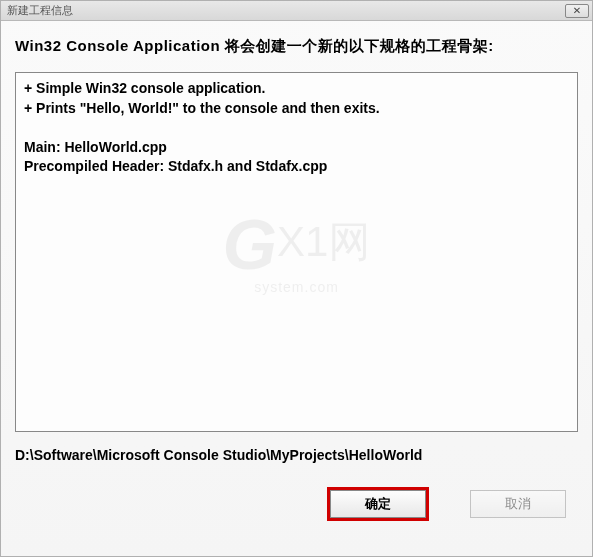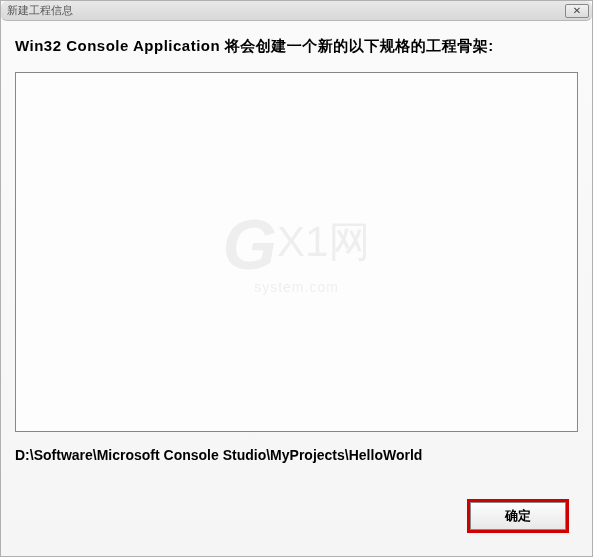--- a/index.html
+++ b/index.html
@@ -32,7 +32,6 @@
       padding: 0 3px 0 6px;
       font-size: 11px;
       color: #555;
-      border-radius: 6px;
     }
     .close-btn {
       width: 24px;

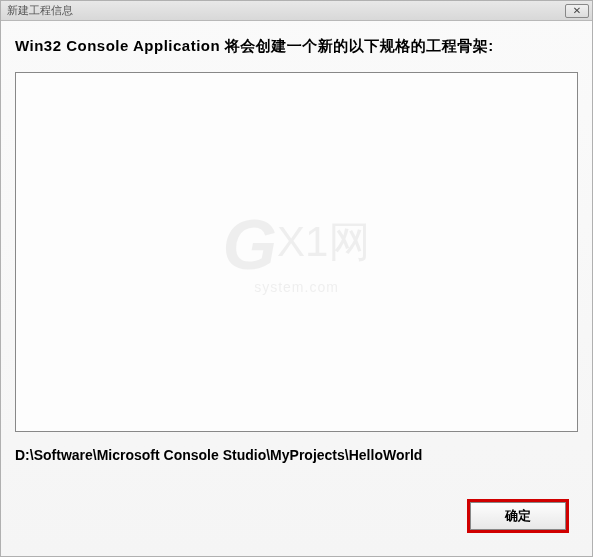--- a/index.html
+++ b/index.html
@@ -150,7 +150,11 @@
   <div class="content">
     <div class="heading">Win32 Console Application 将会创建一个新的以下规格的工程骨架:</div>
 
-    <div class="info-box"><div class="watermark"><span class="g">G</span><span>X1网</span><span class="sub">system.com</span></div></div>
+    <div class="info-box"><span>+ Simple Win32 console application.
++ Prints "Hello, World!" to the console and then exits.
+
+Main: HelloWorld.cpp
+Precompiled Header: Stdafx.h and Stdafx.cpp</span><div class="watermark"><span class="g">G</span><span>X1网</span><span class="sub">system.com</span></div></div>
 
     <div class="dir-section">
       <div>D:\Software\Microsoft Console Studio\MyProjects\HelloWorld</div>

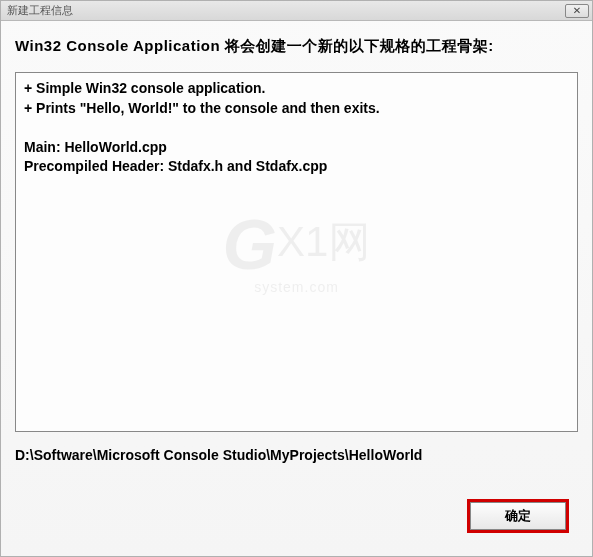--- a/index.html
+++ b/index.html
@@ -107,7 +107,7 @@
       line-height: 1.4;
     }
     .button-row {
-      margin-top: 36px;
+      margin-top: 24px;
       display: flex;
       justify-content: flex-end;
       gap: 44px;

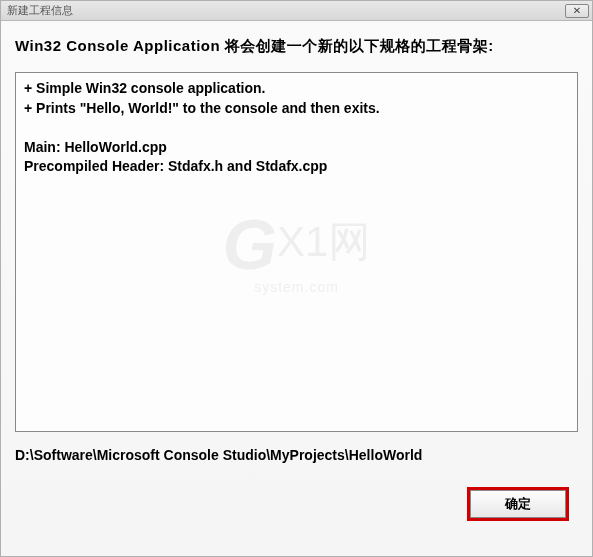--- a/index.html
+++ b/index.html
@@ -162,6 +162,7 @@
 
     <div class="button-row">
       <button class="btn btn-ok">确定</button>
+      <button class="btn btn-cancel">取消</button>
     </div>
   </div>
 </div>

